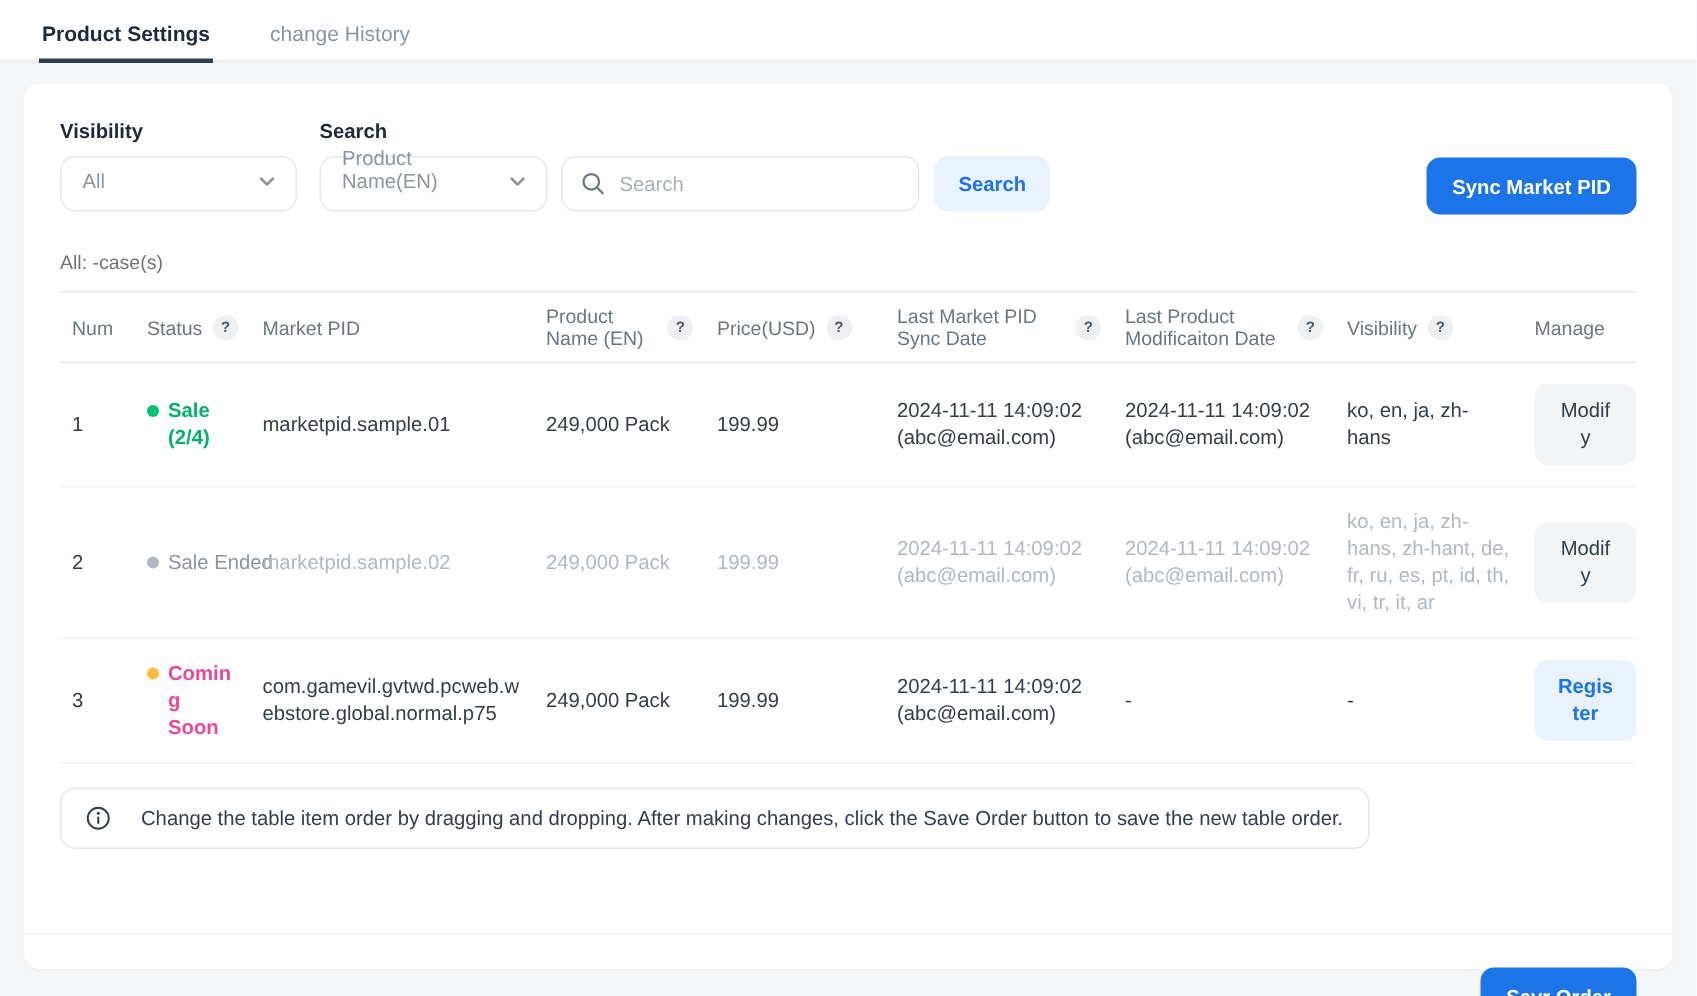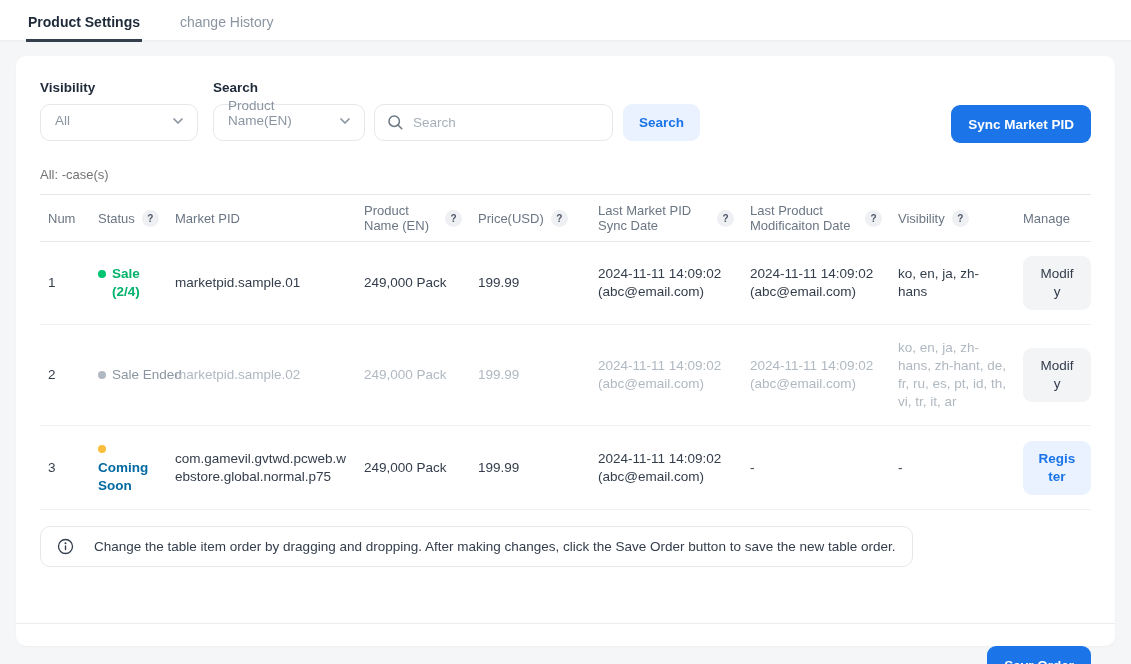--- a/index.html
+++ b/index.html
@@ -86,7 +86,7 @@
   .dot { width:8px; height:8px; border-radius:50%; flex:none; margin-top:5px; }
   .st-sale { color:#00b26a; } .st-sale .dot { background:#00c471; }
   .st-ended { color:#8b95a1; font-weight:500; white-space:nowrap; } .st-ended .dot { background:#b0b8c1; }
-  .st-coming { color:#0369a1;flex-direction:column; } .st-coming .dot { background:#fbbd3c; }
+  .st-coming { color:#ec4899; } .st-coming .dot { background:#fbbd3c; }
   tr.muted td { color:#b0b8c1; }
   .btn-row { background:#f2f4f6; color:#333d4b; font-weight:500; padding:9px 15px; font-size:13.5px; }
   .btn-row.blue { background:#e9f2fe; color:#1b74e8; font-weight:700; }

